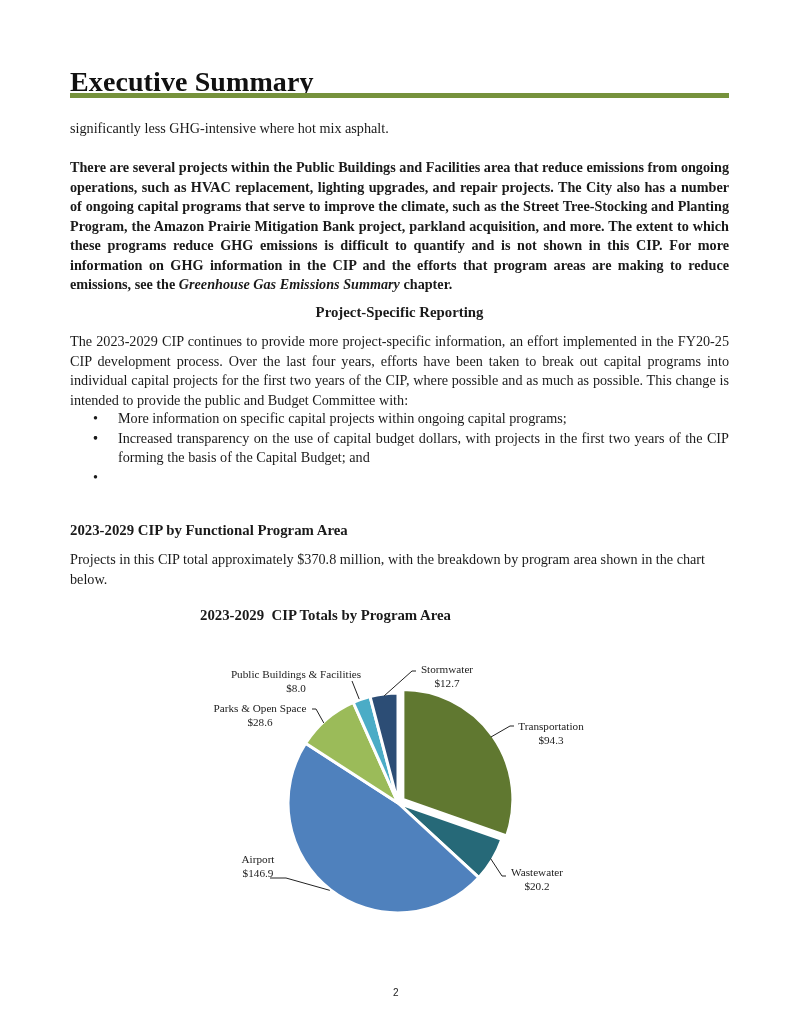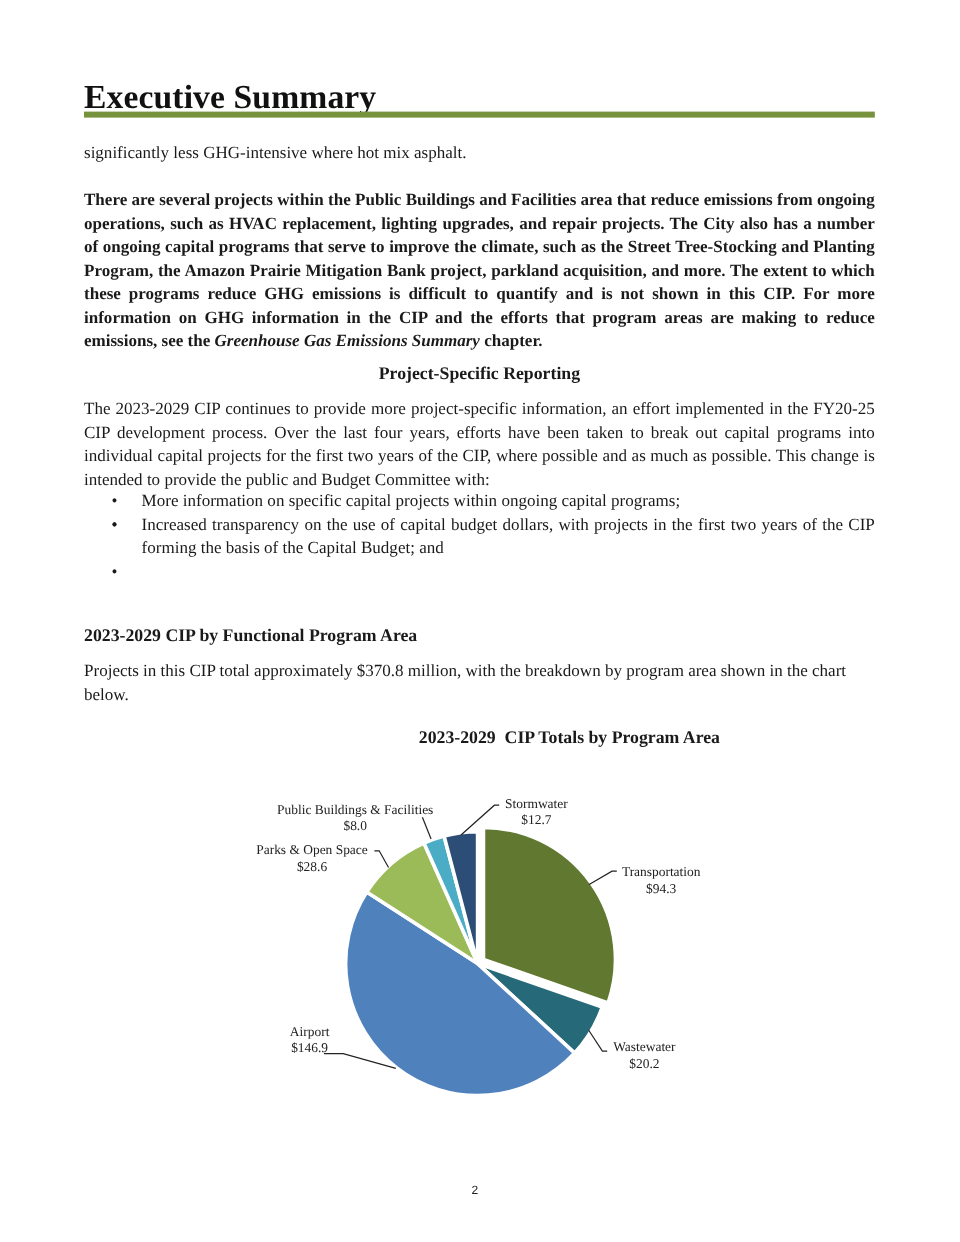--- a/index.html
+++ b/index.html
@@ -19,7 +19,7 @@
   .bullets .dot { position: absolute; left: 0; top: 0; }
   .h-cip { top: 521px; }
   .p4 { top: 550px; }
-  .chart-title { position: absolute; left: 200px; width: 400px; text-align: right; font-weight: bold;
+  .chart-title { position: absolute; left: 200px; width: 400px; text-align: left; font-weight: bold;
                  font-size: 14.8px; line-height: 19px; top: 606px; }
   svg.pie { position: absolute; left: 0; top: 0; }
   .lbl { font-family: "Liberation Serif", serif; font-size: 11.2px; fill: #222; }

